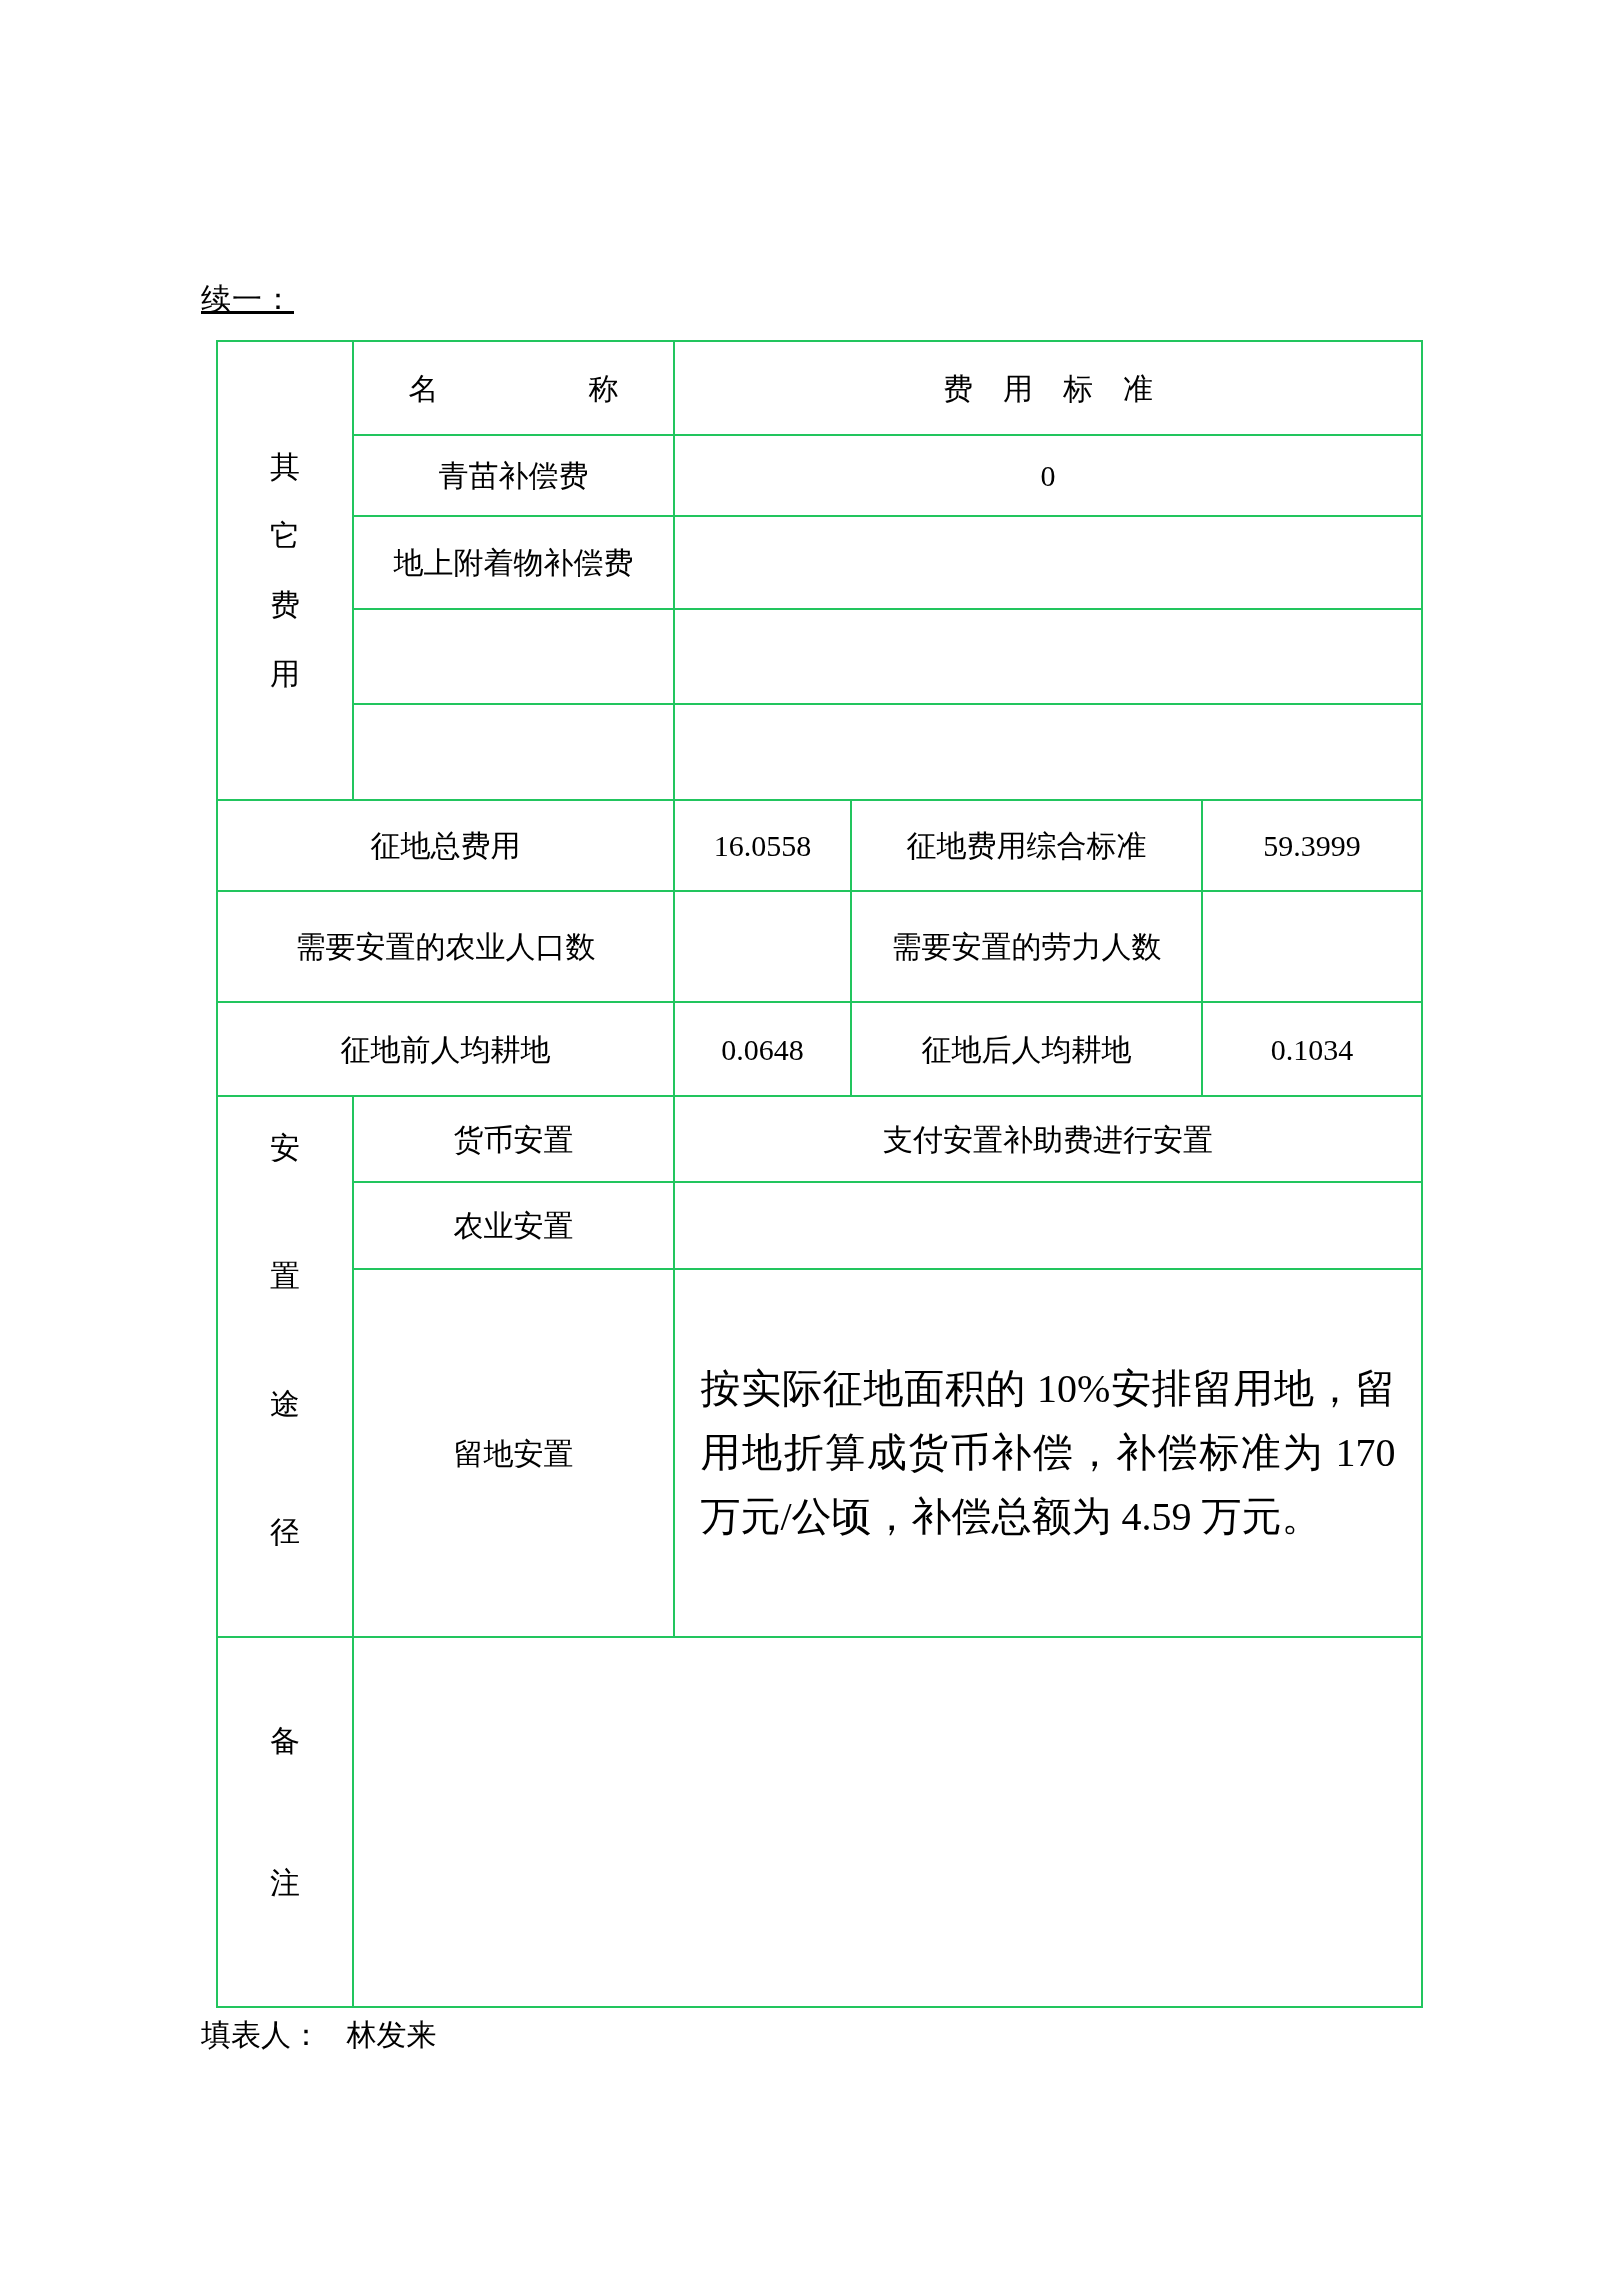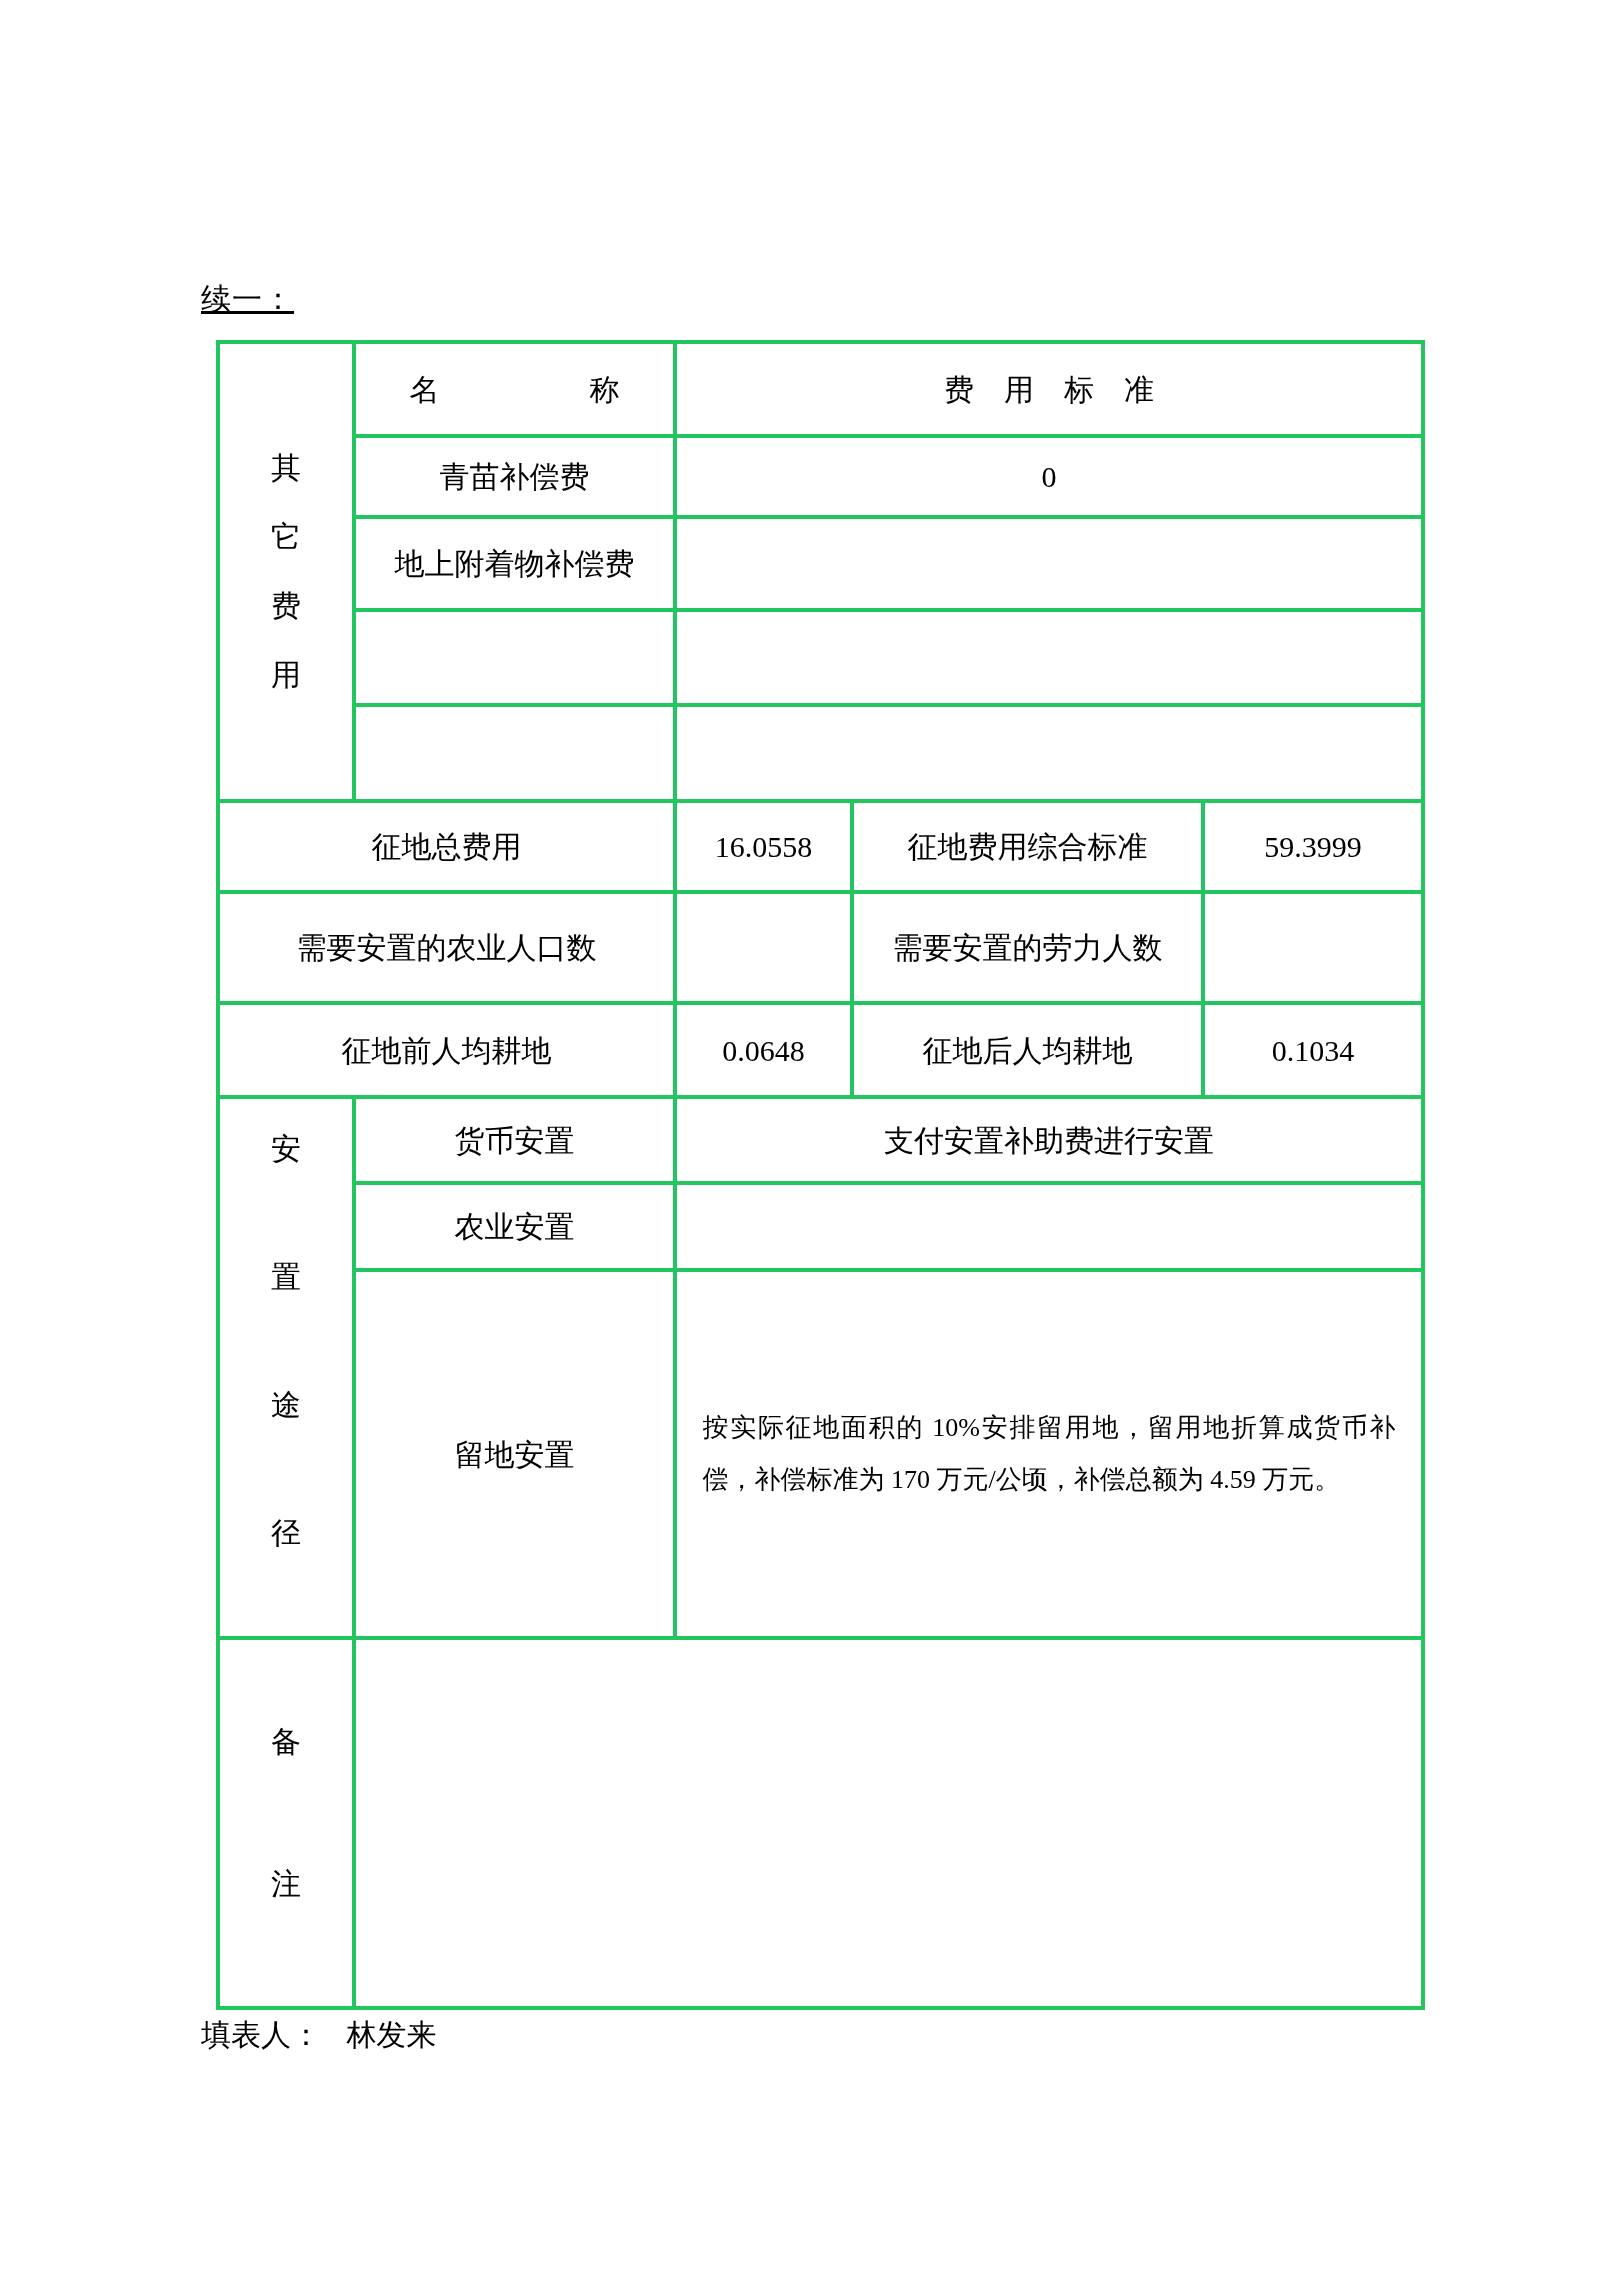--- a/index.html
+++ b/index.html
@@ -23,7 +23,7 @@
     table-layout: fixed;
   }
   table.form td {
-    border: 4px solid #22c55e;
+    border: 2px solid #22c55e;
     text-align: center;
     vertical-align: middle;
     font-size: 30px;

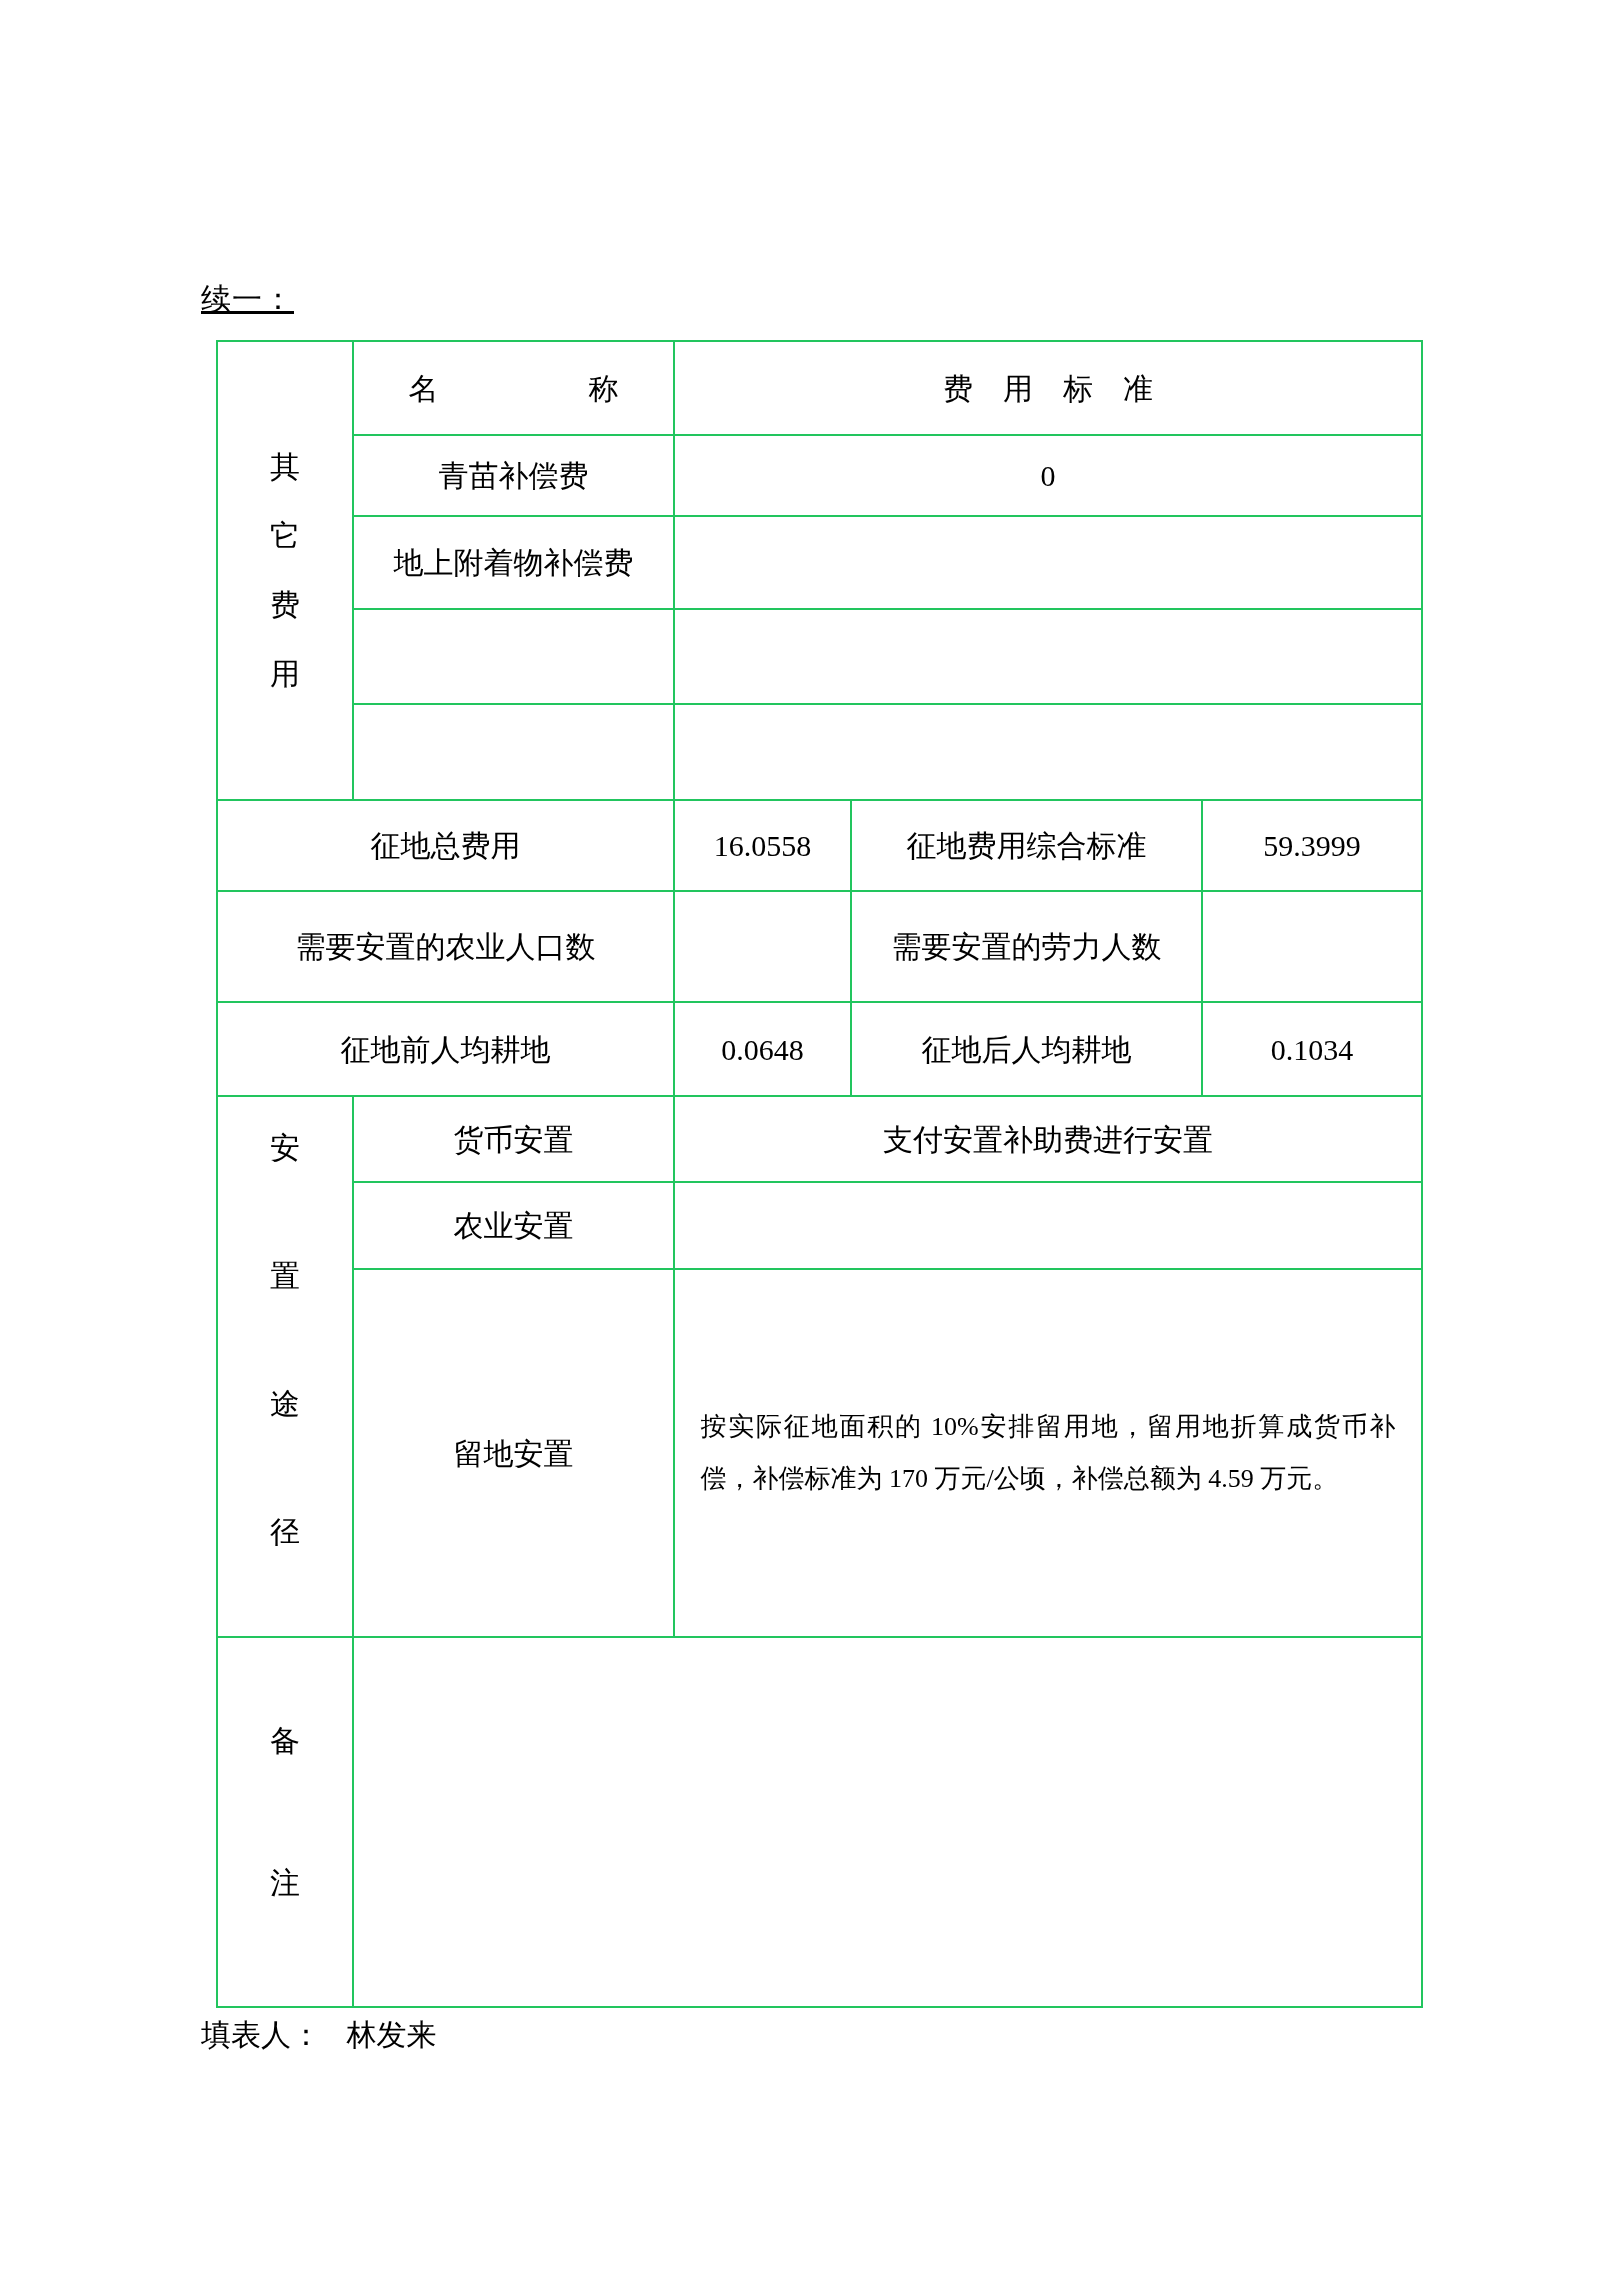--- a/index.html
+++ b/index.html
@@ -48,8 +48,8 @@
     padding: 0 25.5px;
   }
   td.para-cell .para {
-    font-size: 26px;
-    line-height: 52px;
+    font-size: 40px;
+    line-height: 64px;
     text-align: justify;
   }
 

